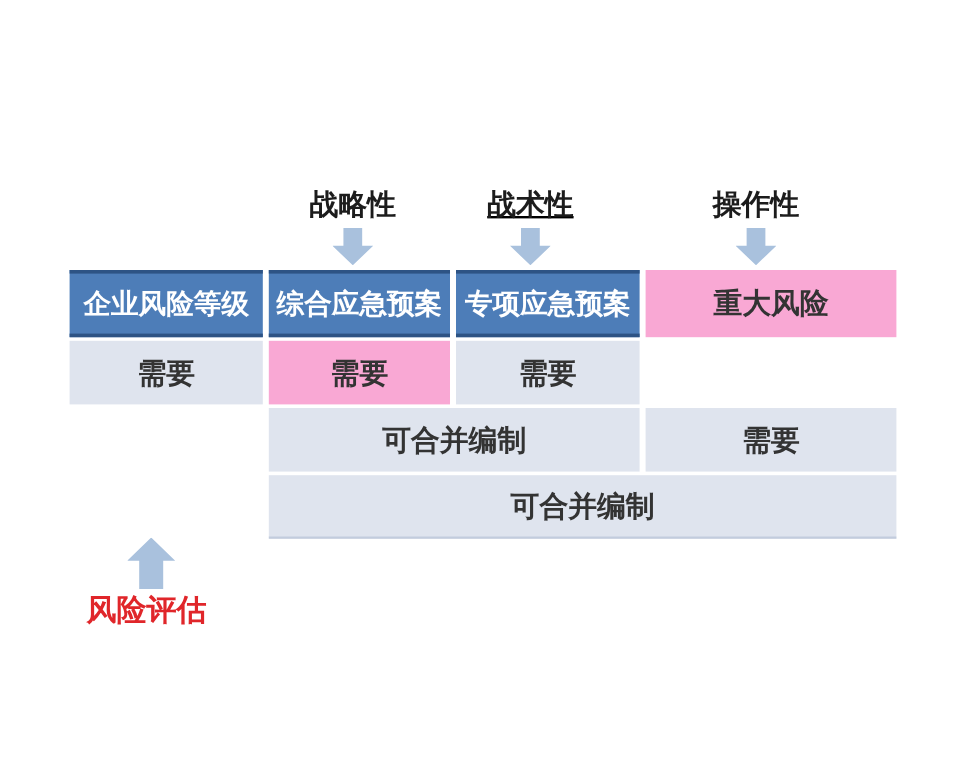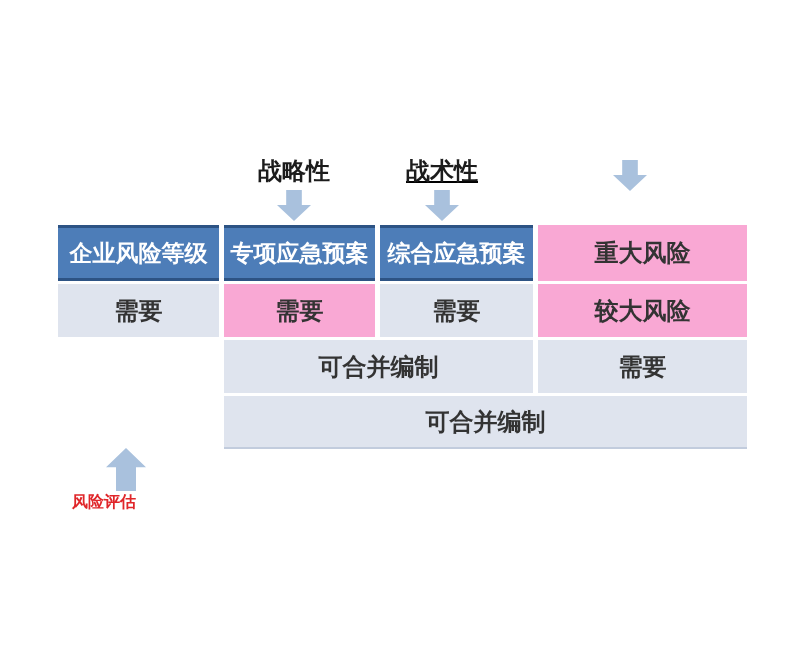--- a/index.html
+++ b/index.html
@@ -114,6 +114,7 @@
     <div class="arrow-down"></div>
   </div>
   <div class="anno anno-3">
+    <span class="anno-label">操作性</span>
     <div class="arrow-down"></div>
   </div>
 

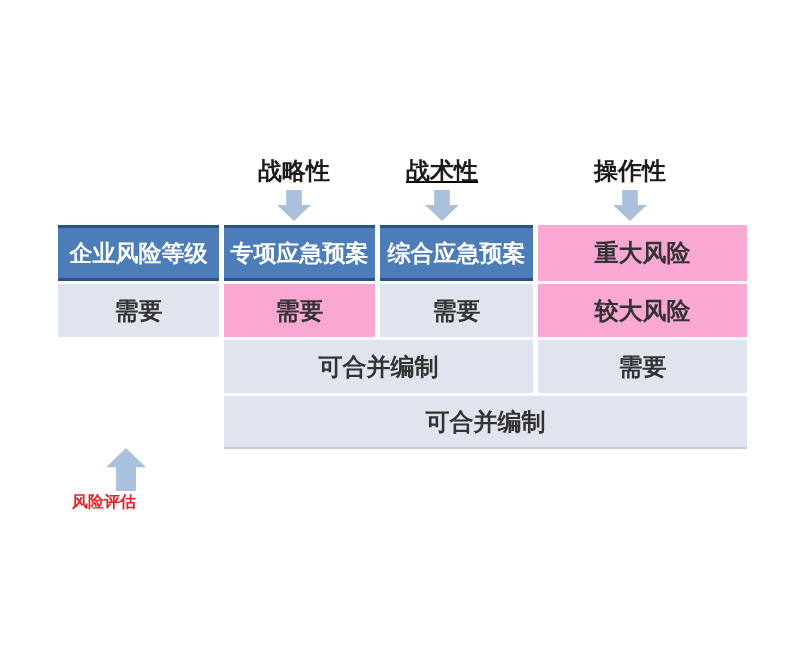--- a/index.html
+++ b/index.html
@@ -121,8 +121,8 @@
   <div class="tbl">
 
     <div class="cell hdr">企业风险等级</div>
+    <div class="cell hdr">综合应急预案</div>
     <div class="cell hdr">专项应急预案</div>
-    <div class="cell hdr">综合应急预案</div>
 
     <div class="cell body-dark">重大风险</div>
     <div class="cell body-light">需要</div>

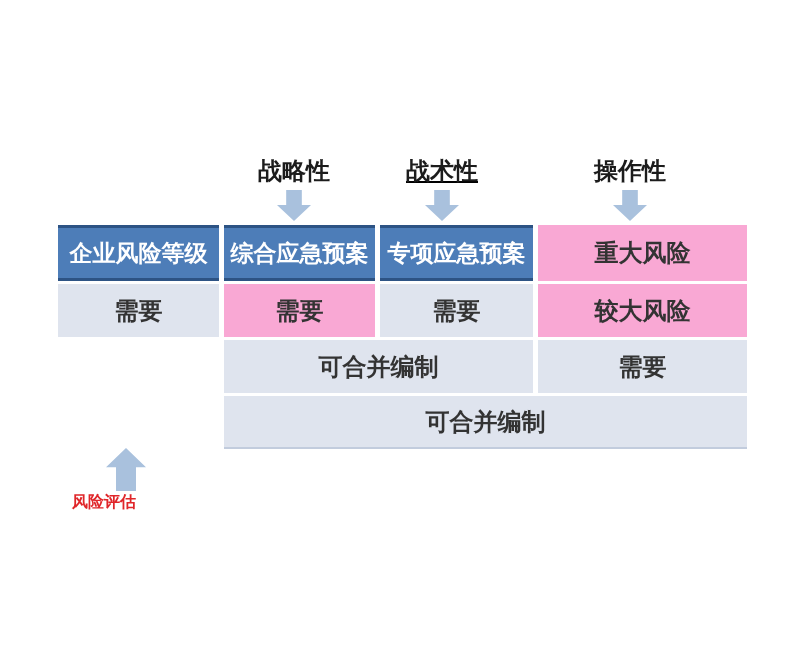--- a/index.html
+++ b/index.html
@@ -129,7 +129,6 @@
     <div class="cell body-dark">需要</div>
     <div class="cell body-light">需要</div>
 
-    <div class="cell body-dark">较大风险</div>
     <div class="cell body-light span2">可合并编制</div>
     <div class="cell body-light">需要</div>
 

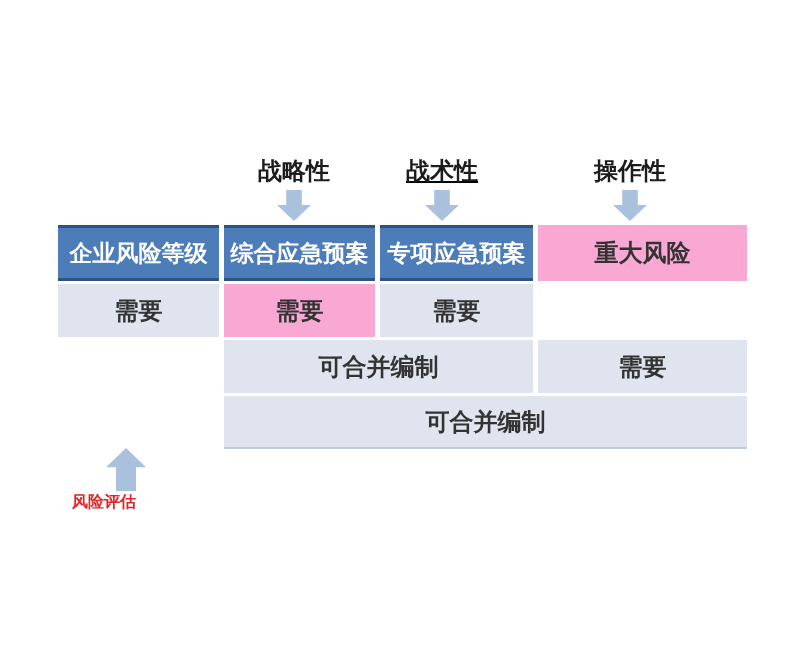--- a/index.html
+++ b/index.html
@@ -94,7 +94,7 @@
     left: 72px;
     top: 492px;
     font-family: "Liberation Serif", serif;
-    font-size: 16px;
+    font-size: 25px;
     font-weight: bold;
     color: #e0262a;
     white-space: nowrap;

